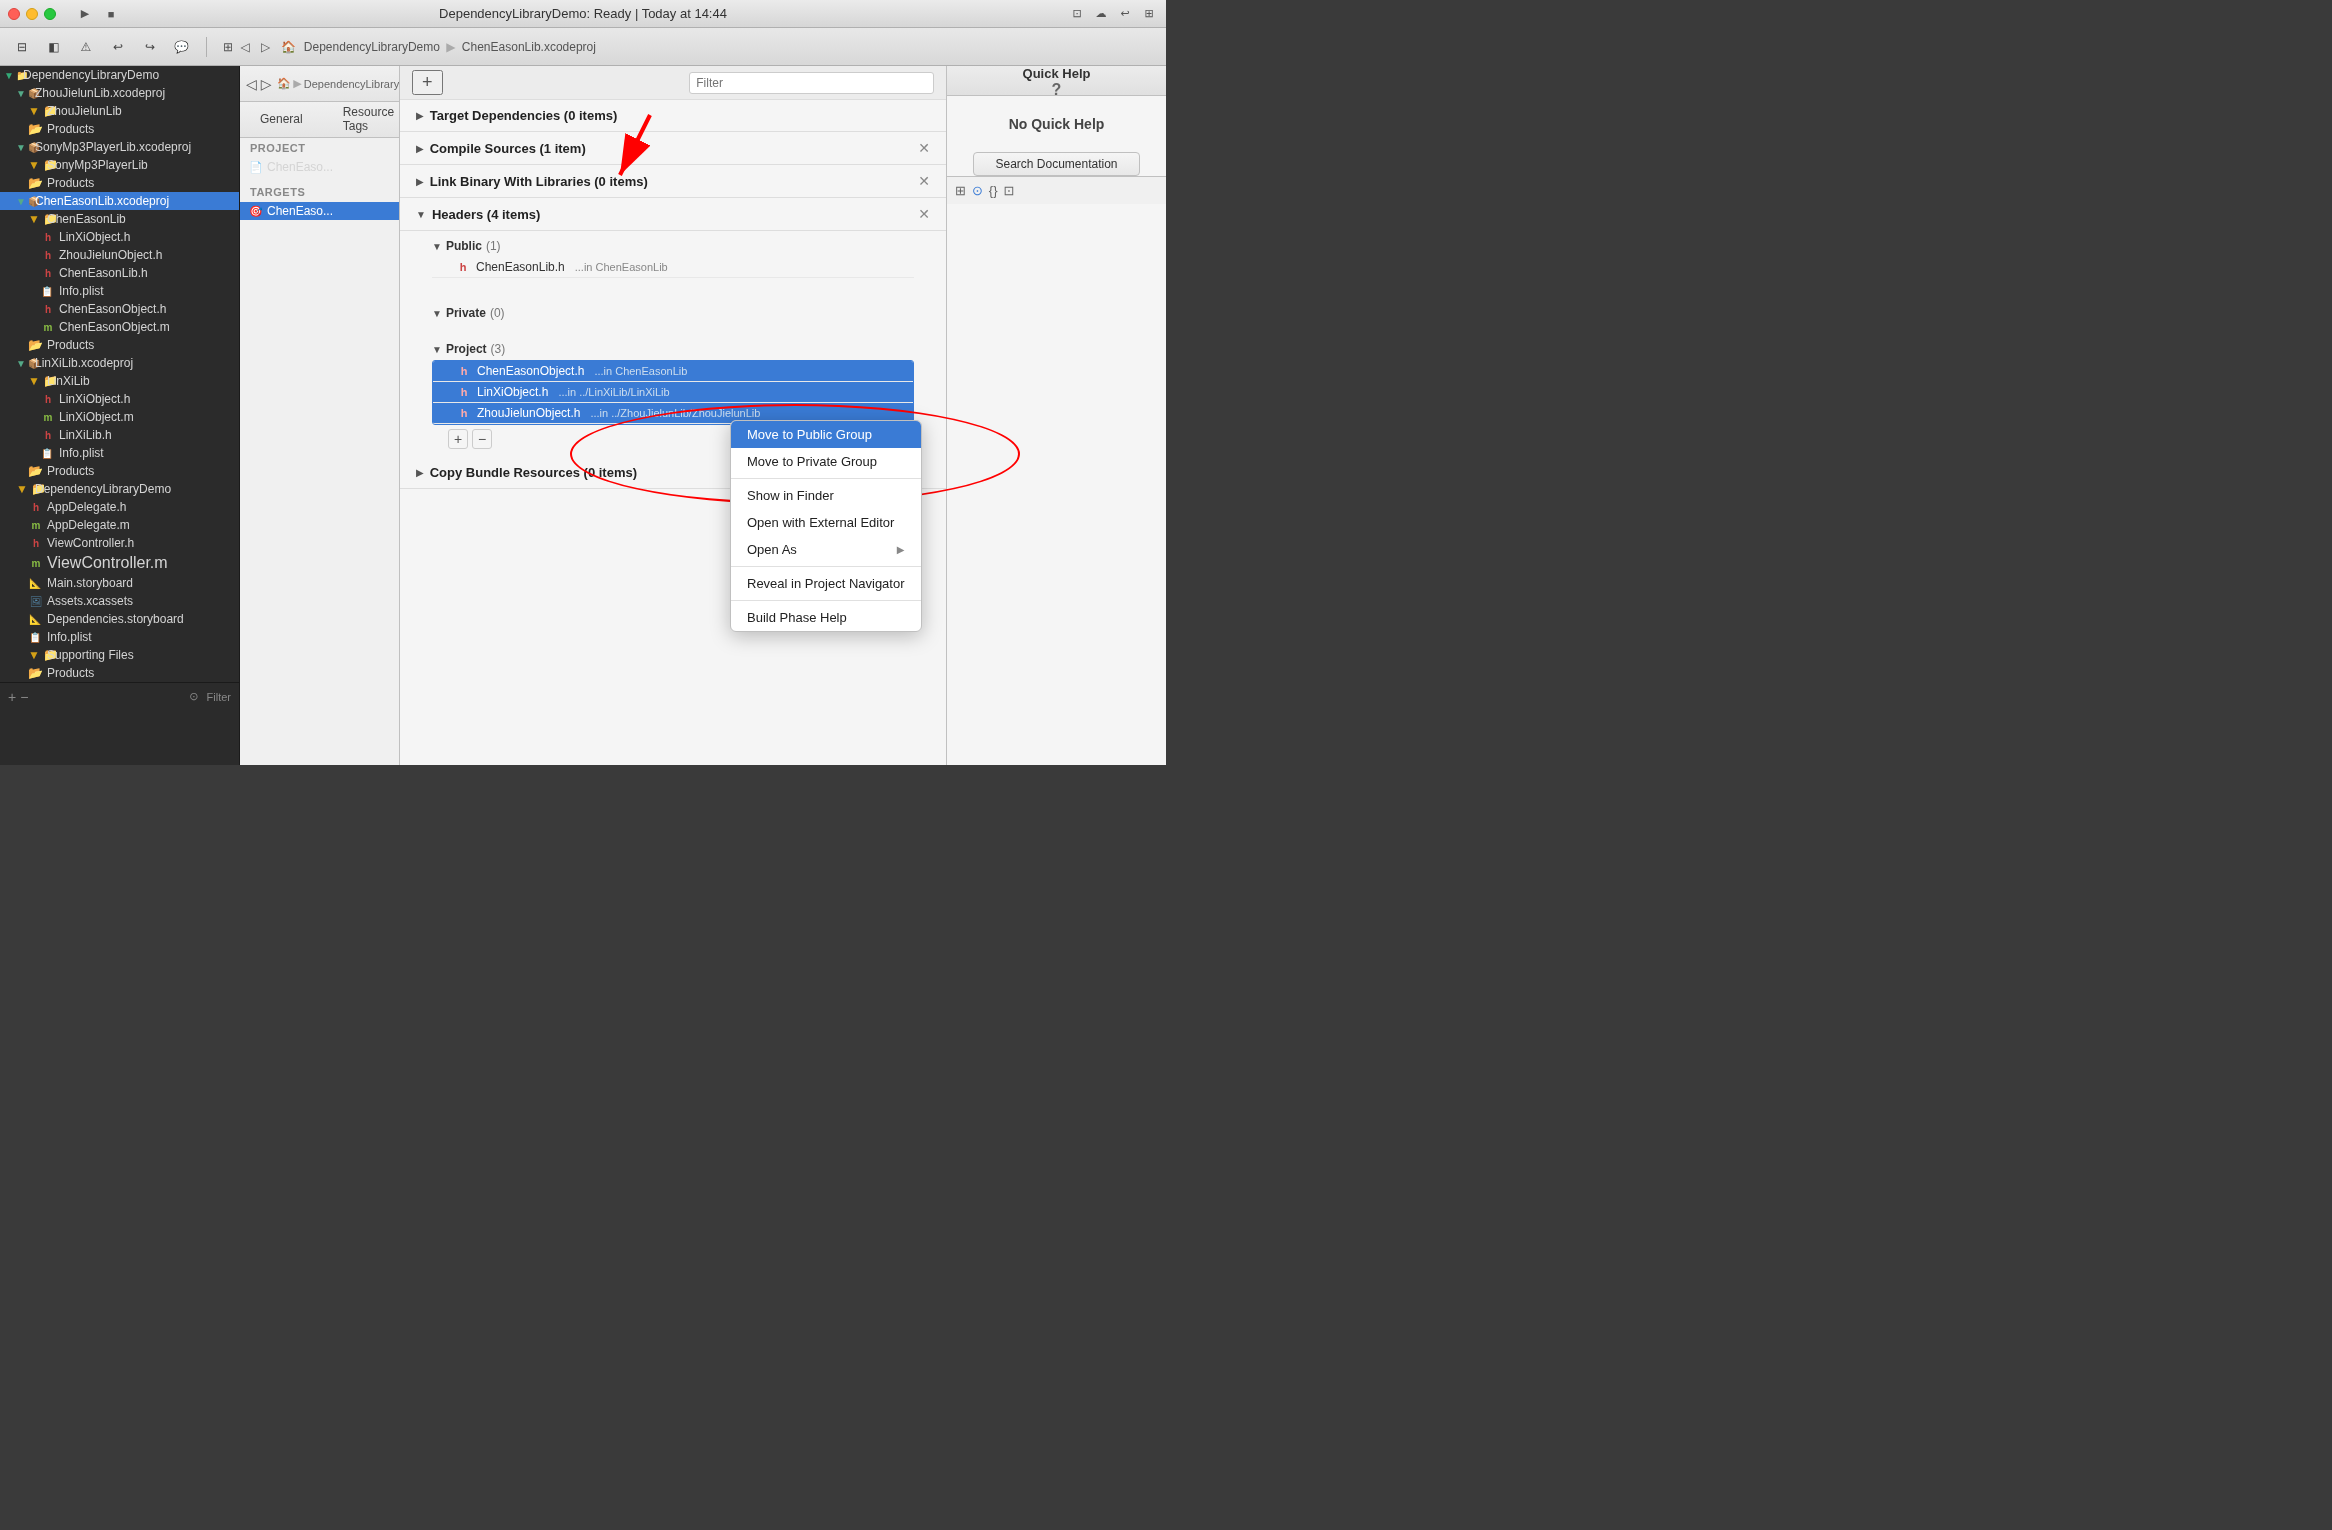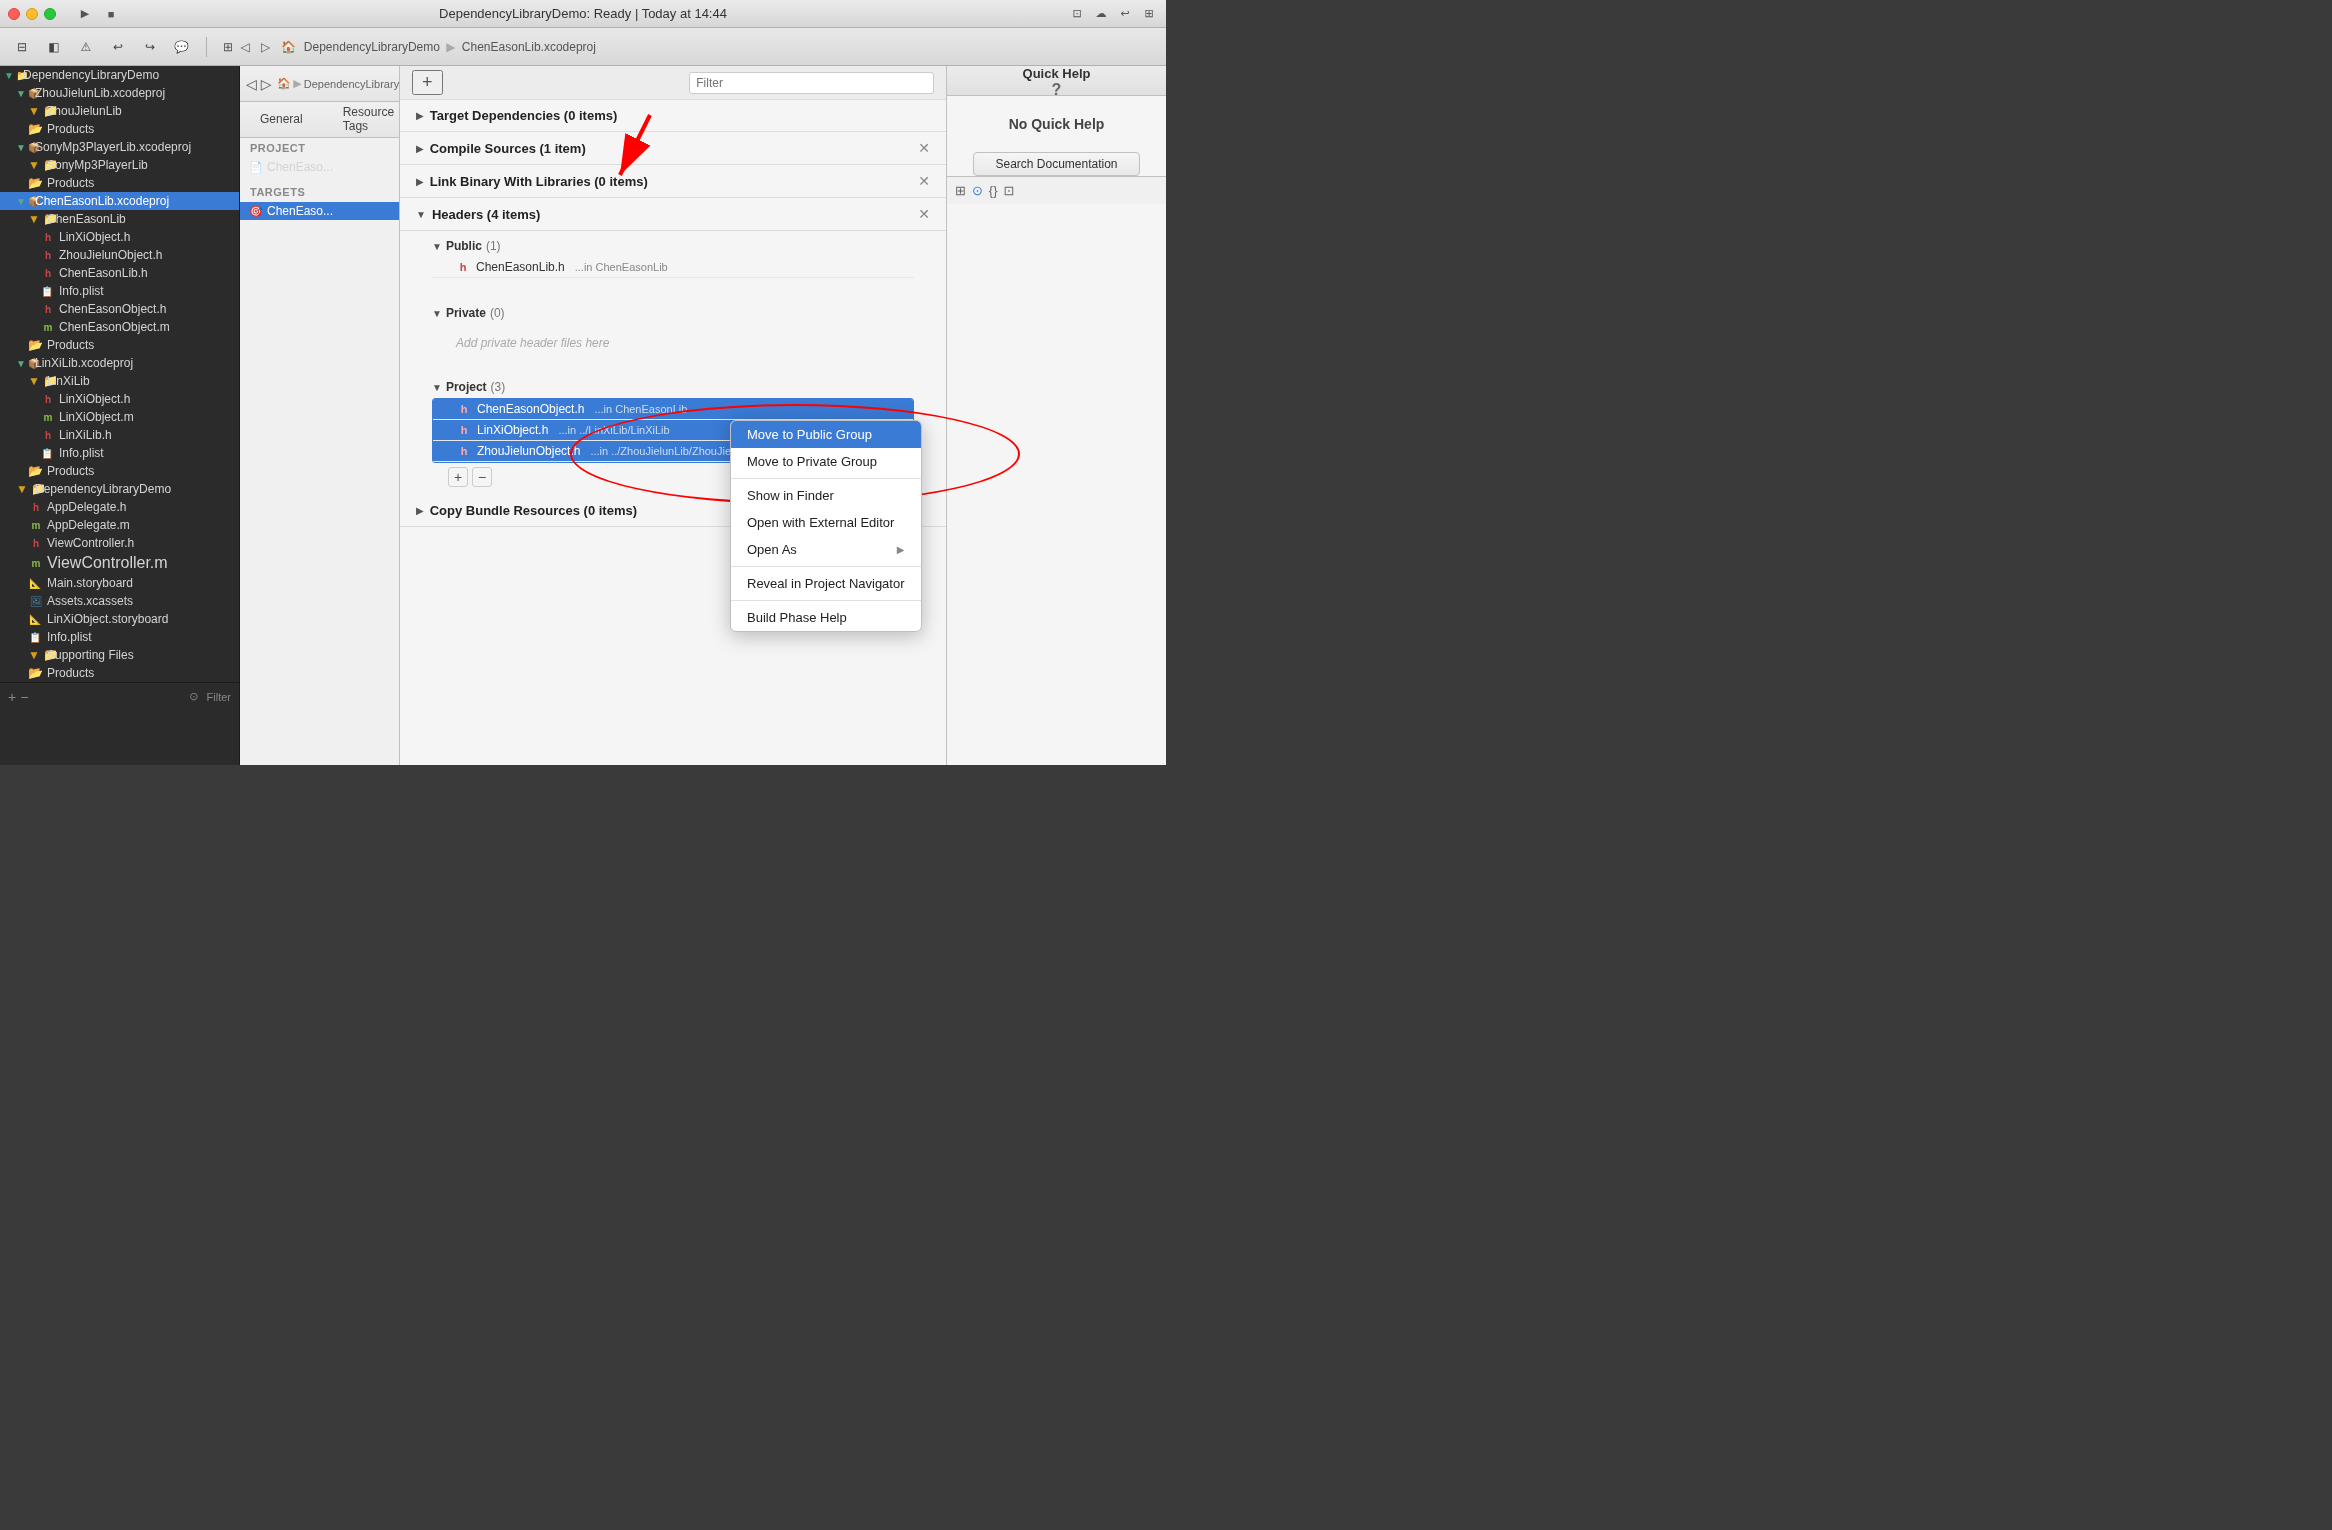--- a/index.html
+++ b/index.html
@@ -621,7 +621,6 @@
                   <span class="headers-group-title">Private</span>
                   <span class="headers-group-count">(0)</span>
                 </div>
-                <div class="placeholder-text">Add private header files here</div>
                 <div style="height:10px;"></div>
               </div>
 

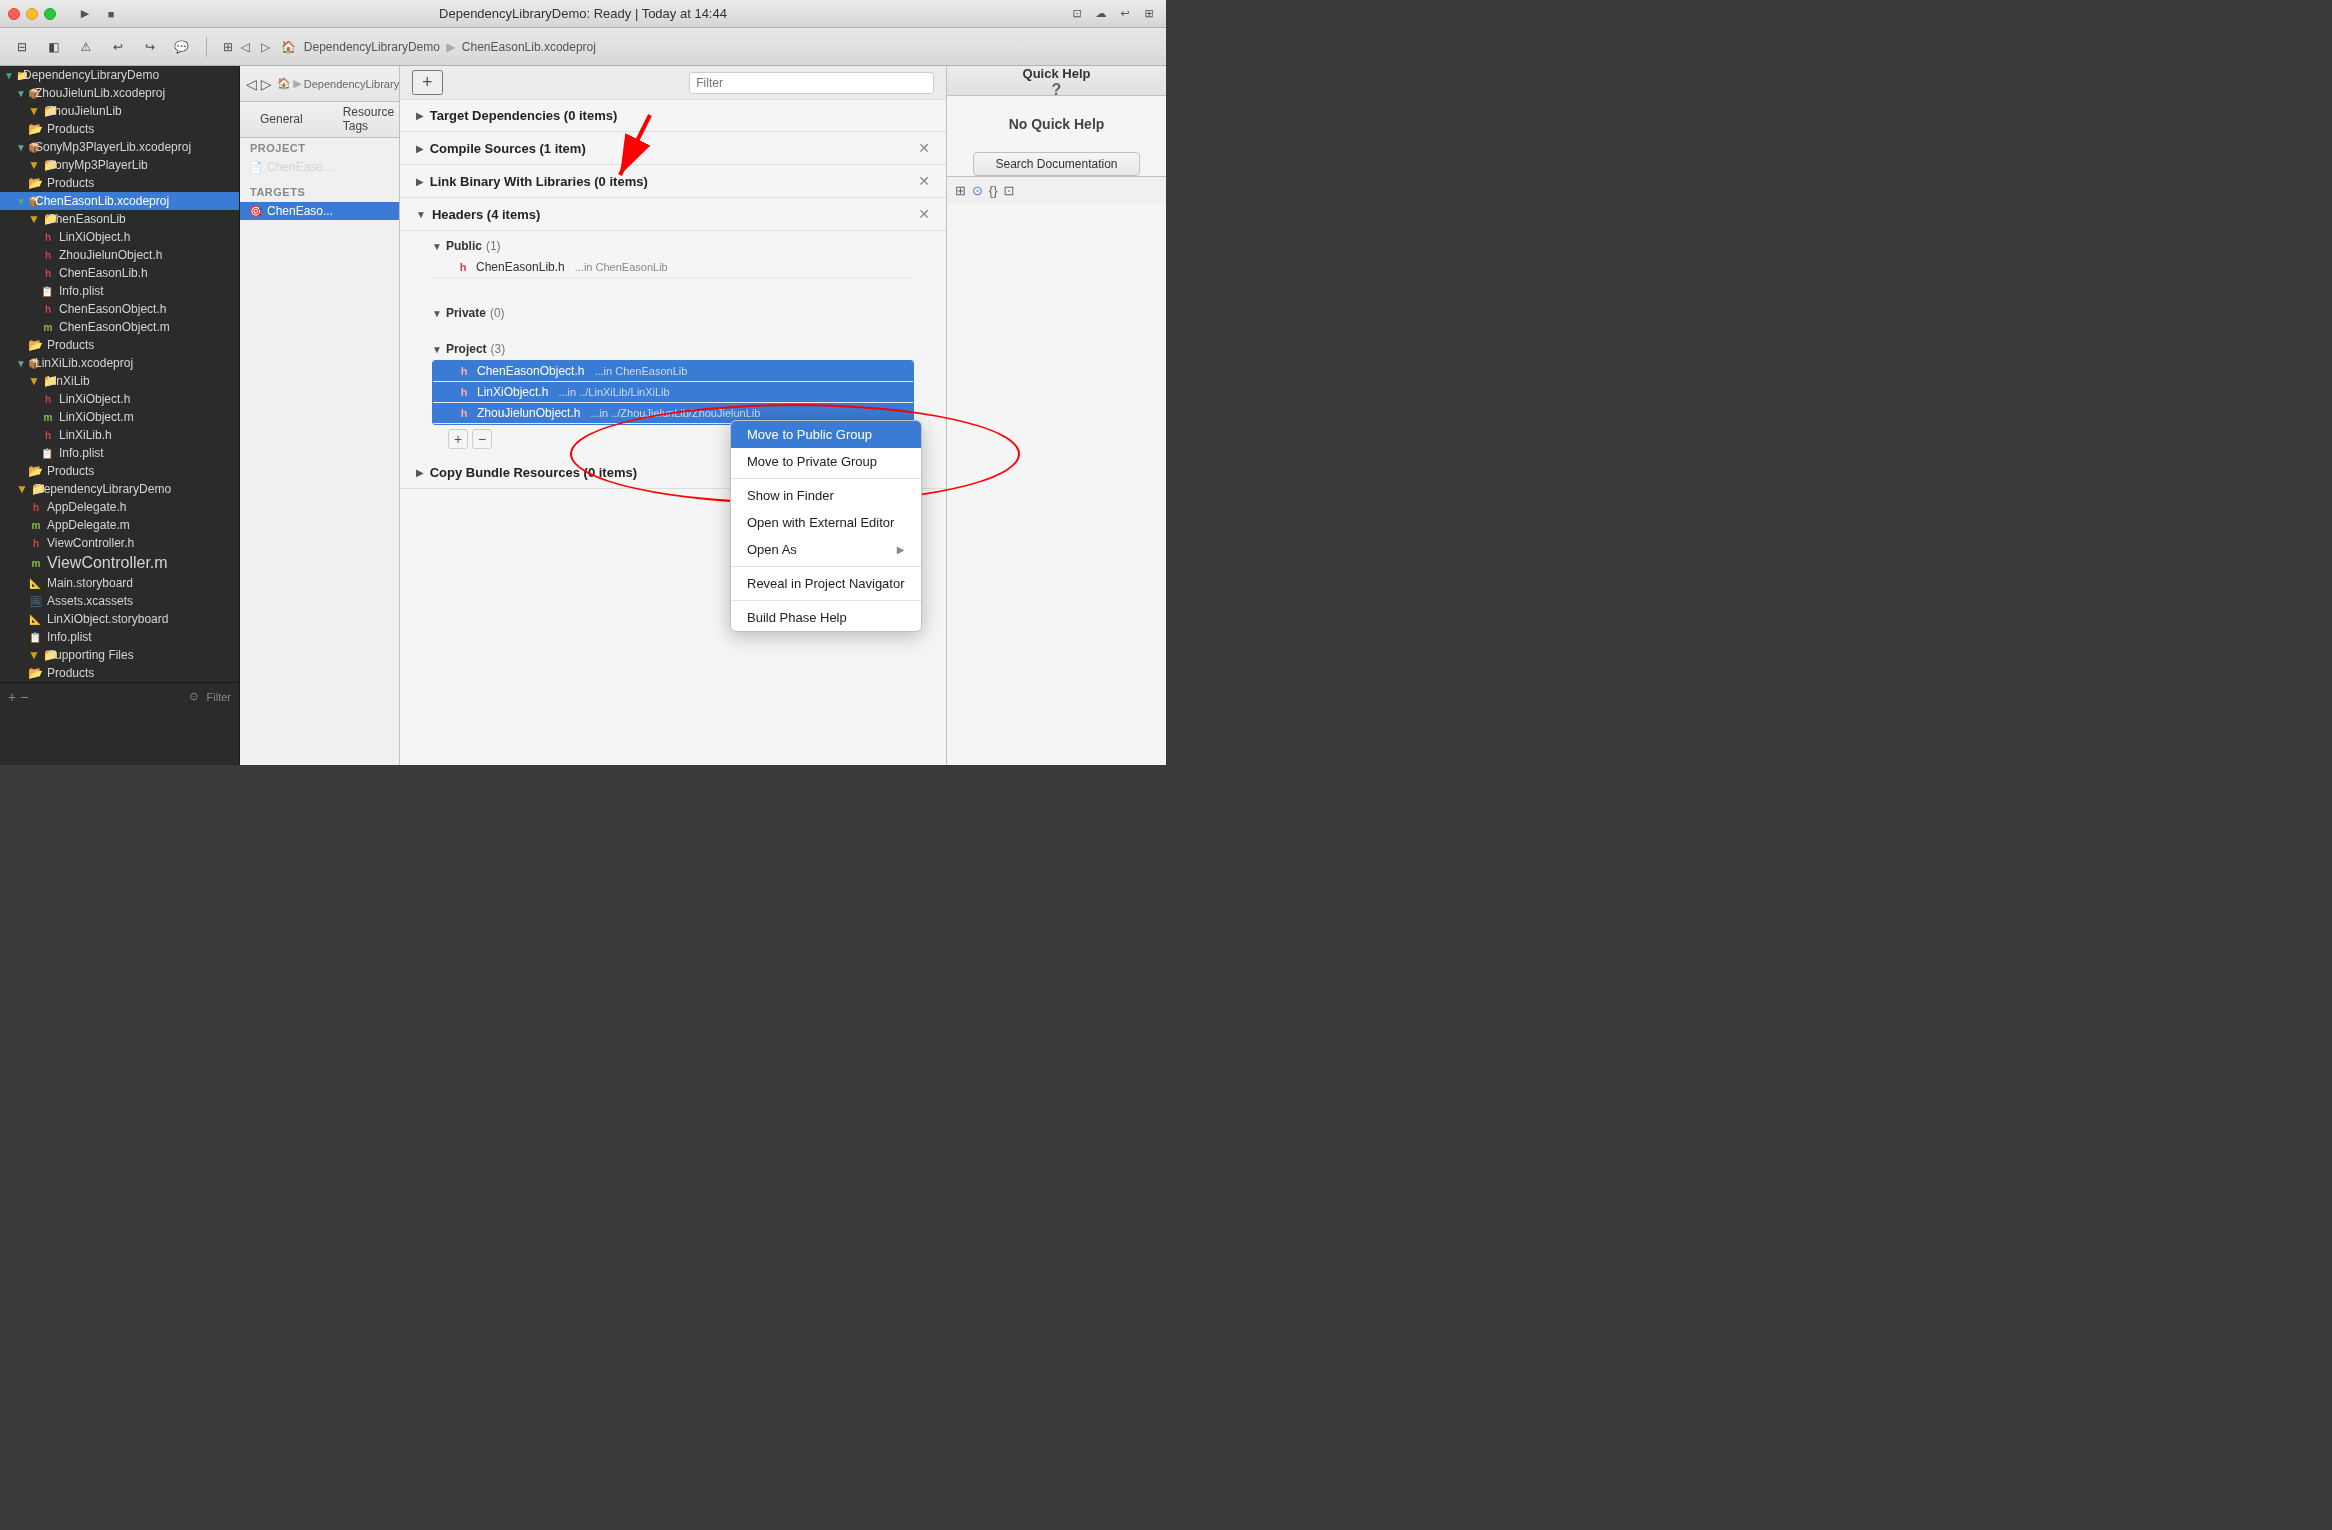--- a/index.html
+++ b/index.html
@@ -498,7 +498,7 @@
         <div class="sidebar-item">
           <span style="width:28px;display:inline-block;"></span>
       <span class="icon"><span style="color:#5a8;font-size:10px;">📐</span></span>
-      <span class="label" style="font-size:12px;overflow:hidden;text-overflow:ellipsis;">LinXiObject.storyboard</span>
+      <span class="label" style="font-size:12px;overflow:hidden;text-overflow:ellipsis;">Dependencies.storyboard</span>
         </div>
         <div class="sidebar-item">
           <span style="width:28px;display:inline-block;"></span>

